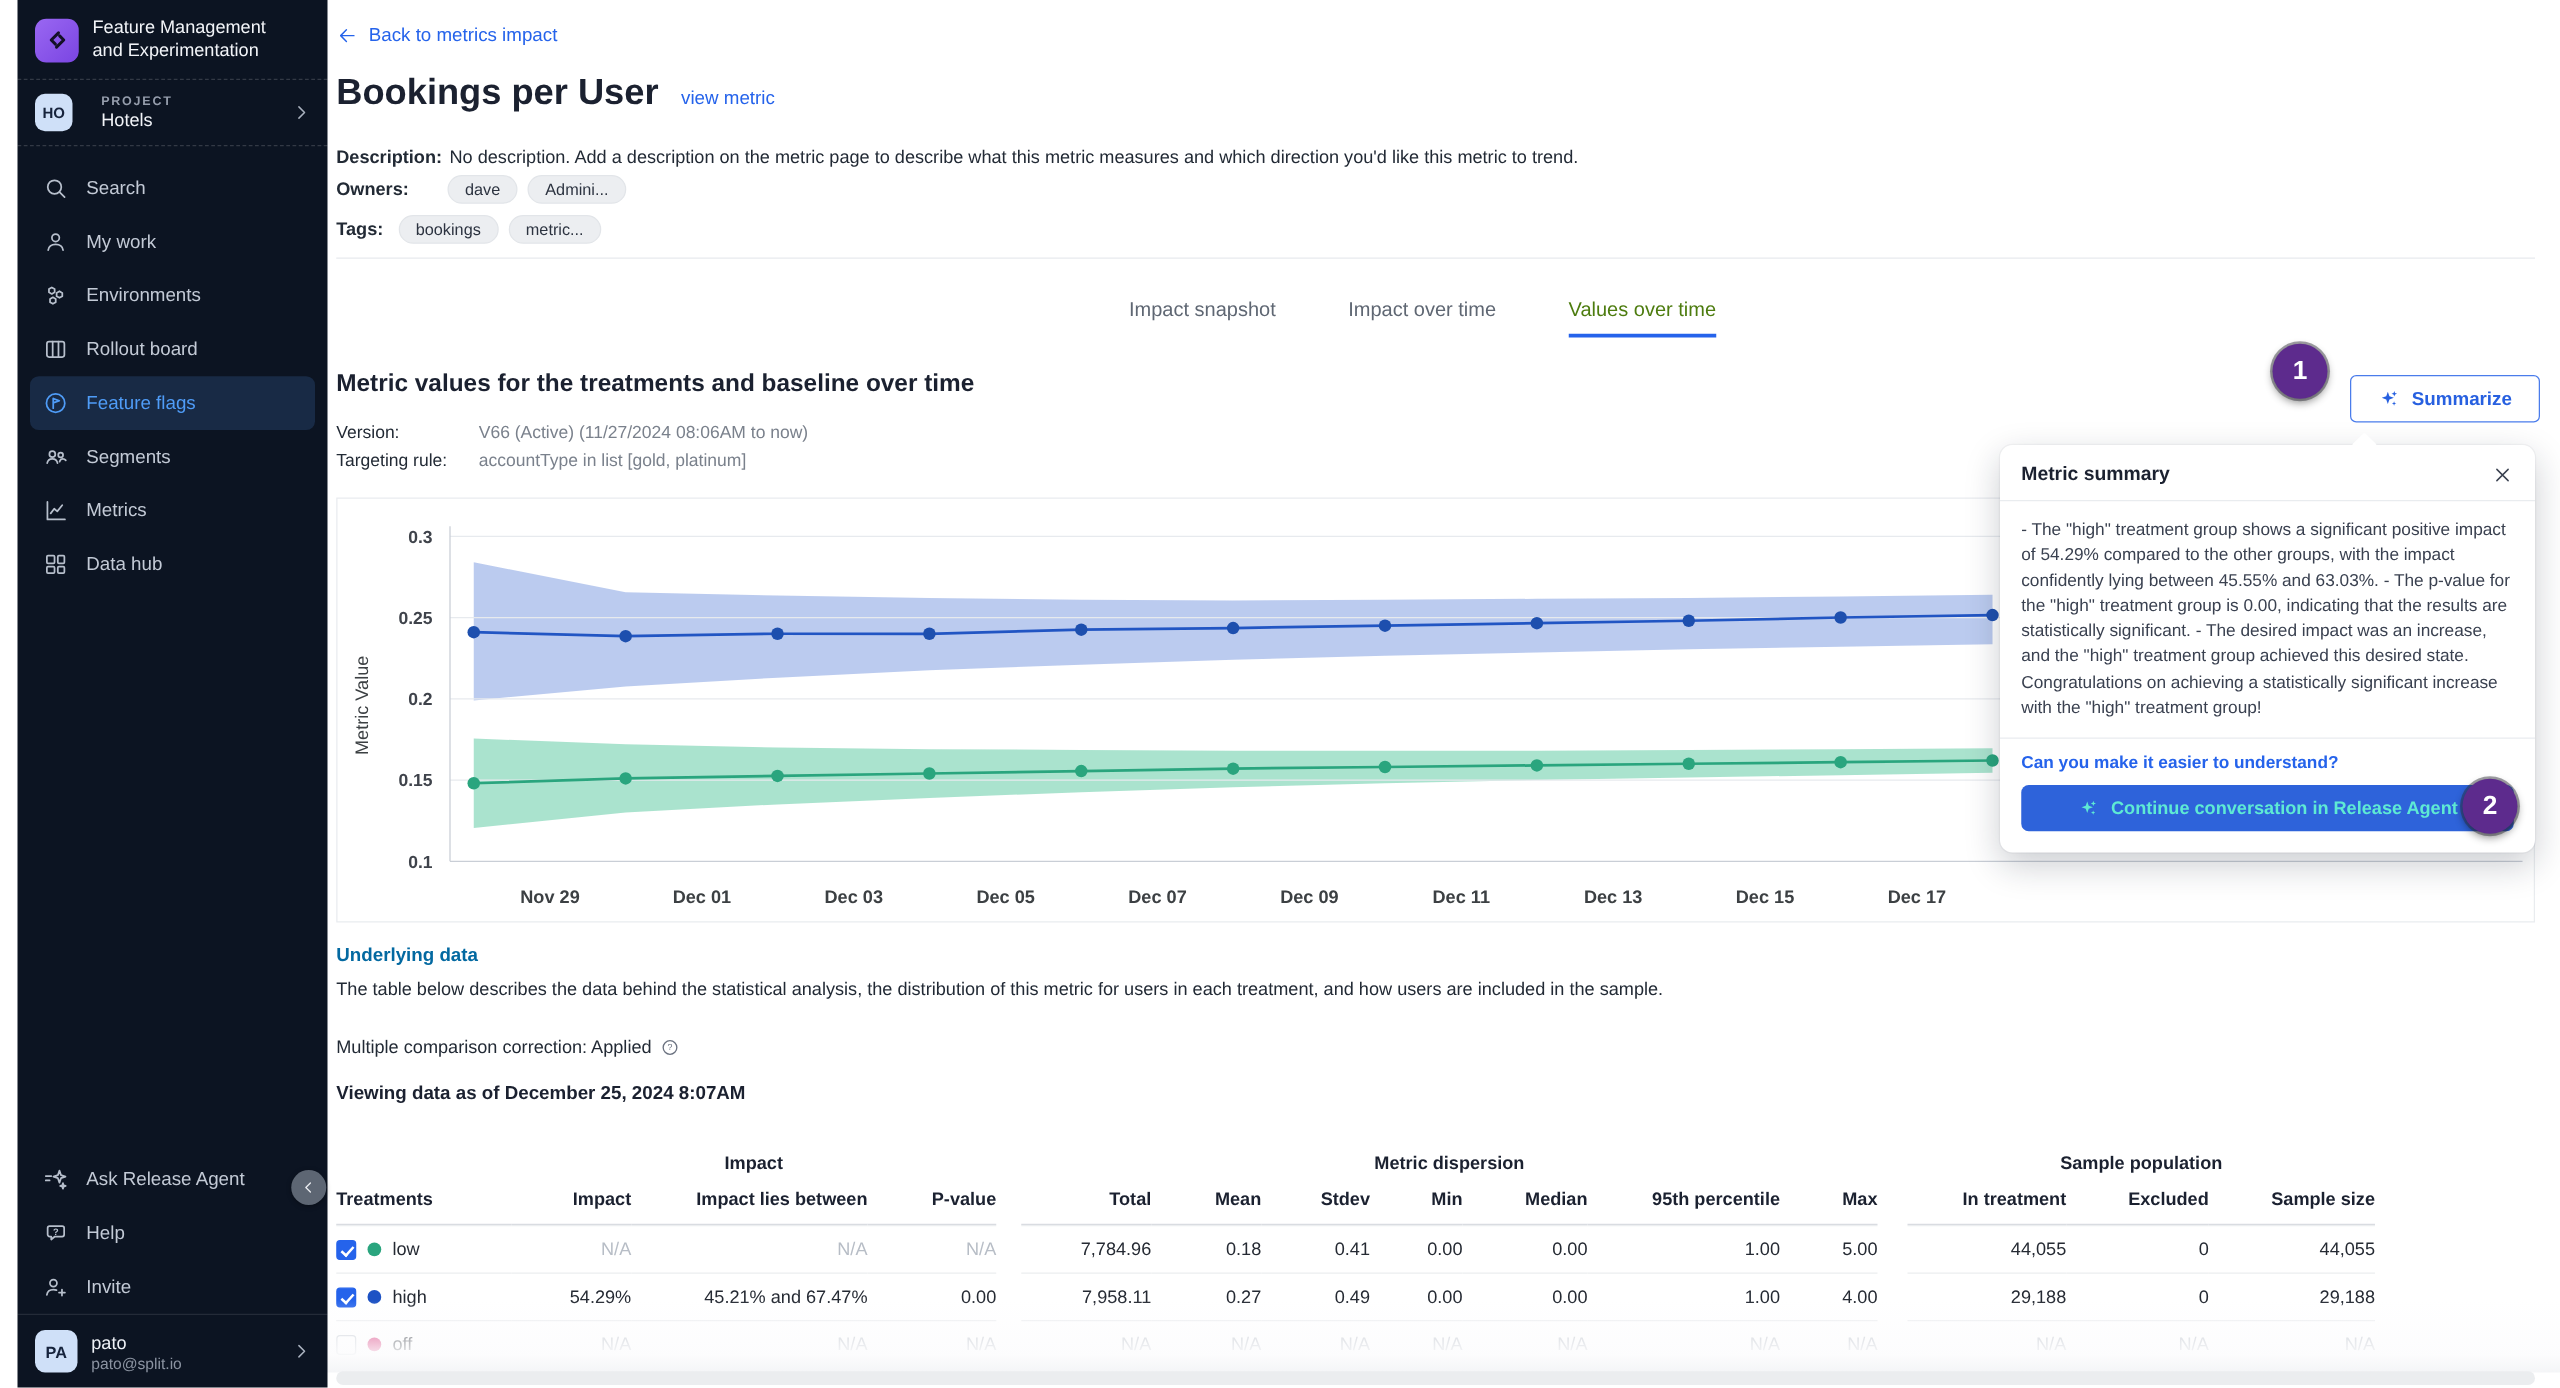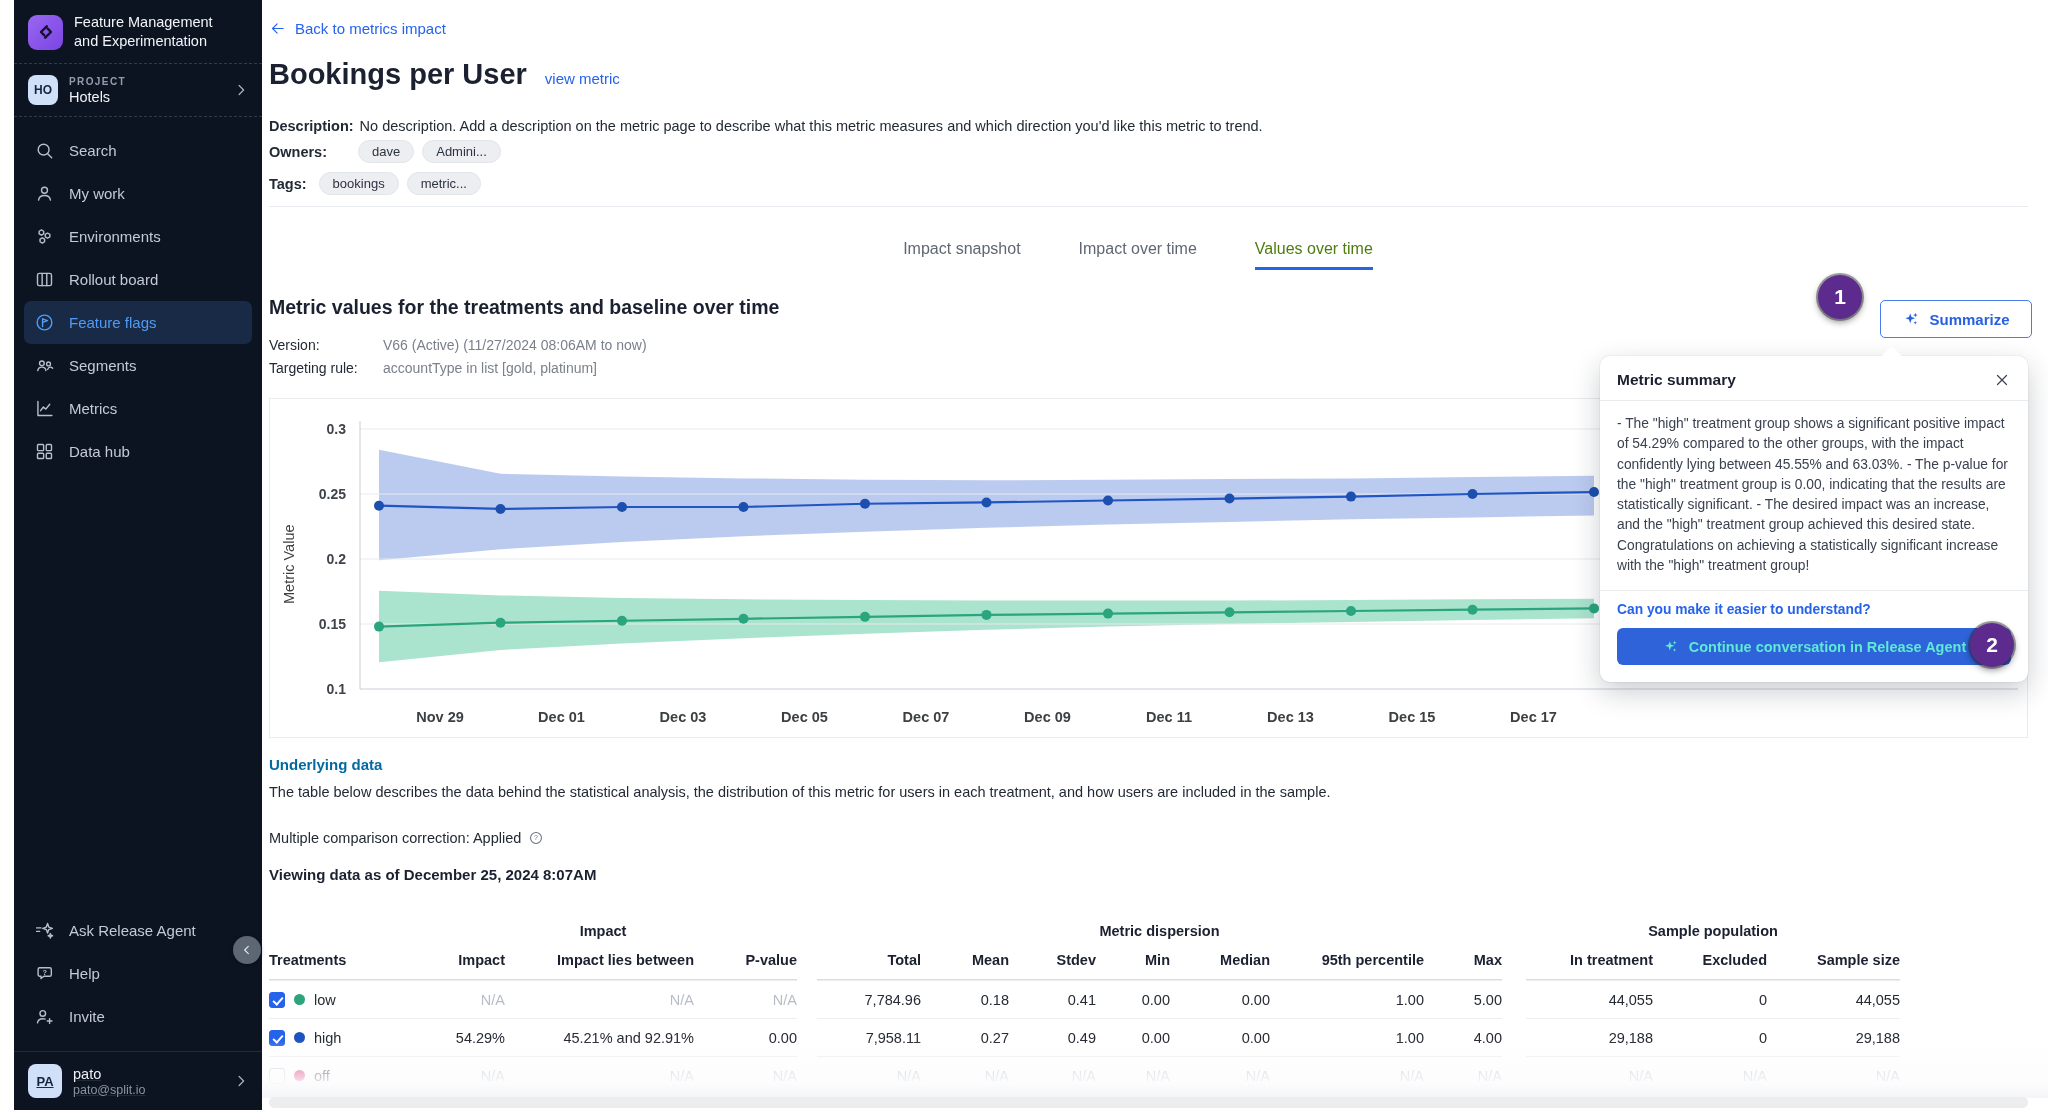--- a/index.html
+++ b/index.html
@@ -13,7 +13,7 @@
   .logo-badge svg{width:24px;height:24px;stroke:#141027;stroke-width:2.4;fill:none;stroke-linecap:round;stroke-linejoin:round;}
   .logo-text{color:#f2f4f8;font-size:14.5px;line-height:1.32;font-weight:500;}
   .side-divider{border-top:1px dashed rgba(255,255,255,0.16);margin:0 0;}
-  .project-row{display:flex;align-items:center;gap:11px;padding:11px 14px;position:relative;}
+  .project-row{display:flex;align-items:center;gap:23px;padding:11px 14px;position:relative;}
   .proj-badge{width:30px;height:30px;border-radius:8px;background:#cfe0f8;color:#16233c;font-size:12px;font-weight:bold;display:flex;align-items:center;justify-content:center;}
   .proj-label{font-size:10px;letter-spacing:1.4px;color:#959dac;font-weight:bold;}
   .proj-name{font-size:14.5px;color:#f2f4f8;margin-top:2px;}

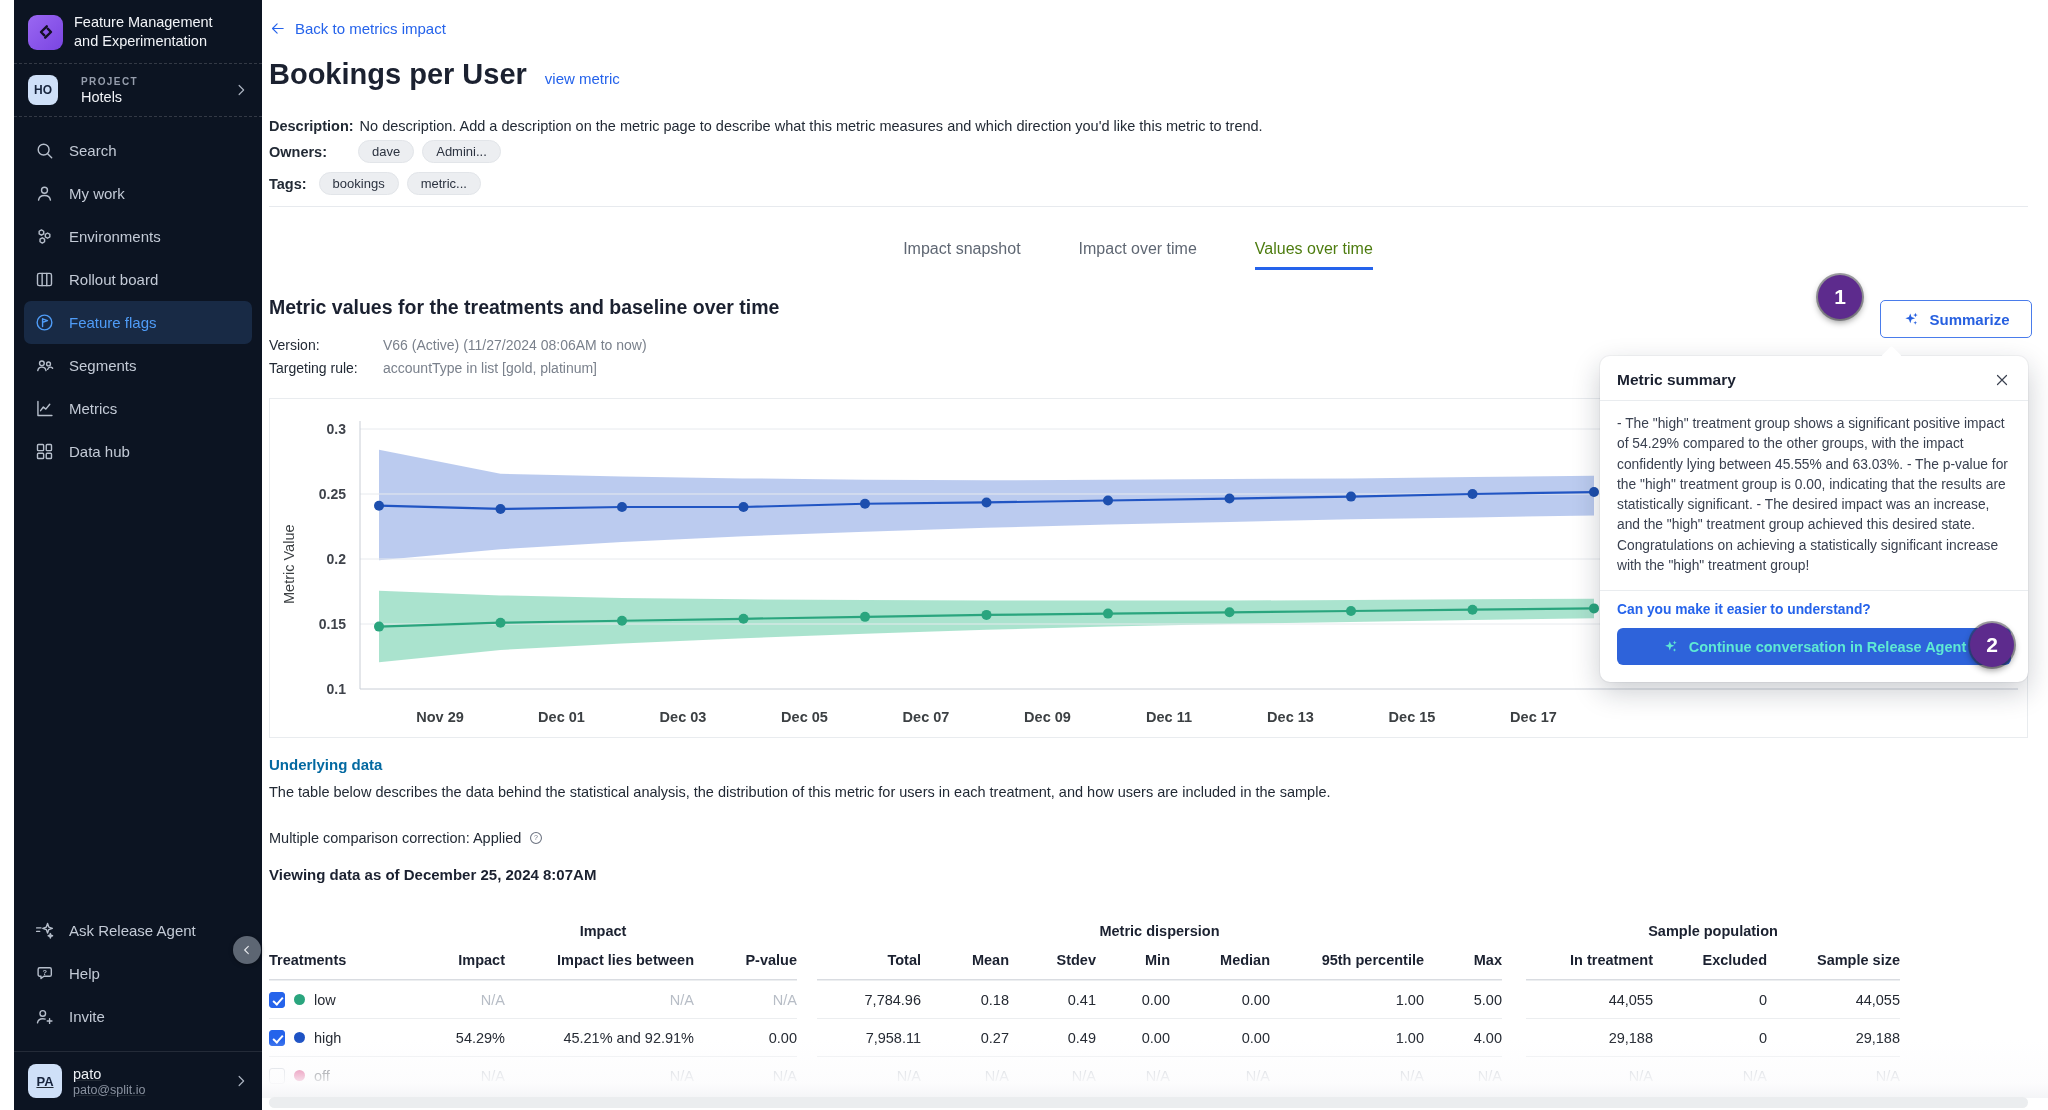--- a/index.html
+++ b/index.html
@@ -443,7 +443,7 @@
         <span>high</span>
       </div>
       <div class="td bt" style="grid-area: 4 / 2;">54.29%</div>
-      <div class="td bt" style="grid-area: 4 / 3;">45.21% and 92.91%</div>
+      <div class="td bt" style="grid-area: 4 / 3;">45.21% and 67.47%</div>
       <div class="td bt" style="grid-area: 4 / 4;">0.00</div>
       <div class="td bt" style="grid-area: 4 / 6;">7,958.11</div>
       <div class="td bt" style="grid-area: 4 / 7;">0.27</div>

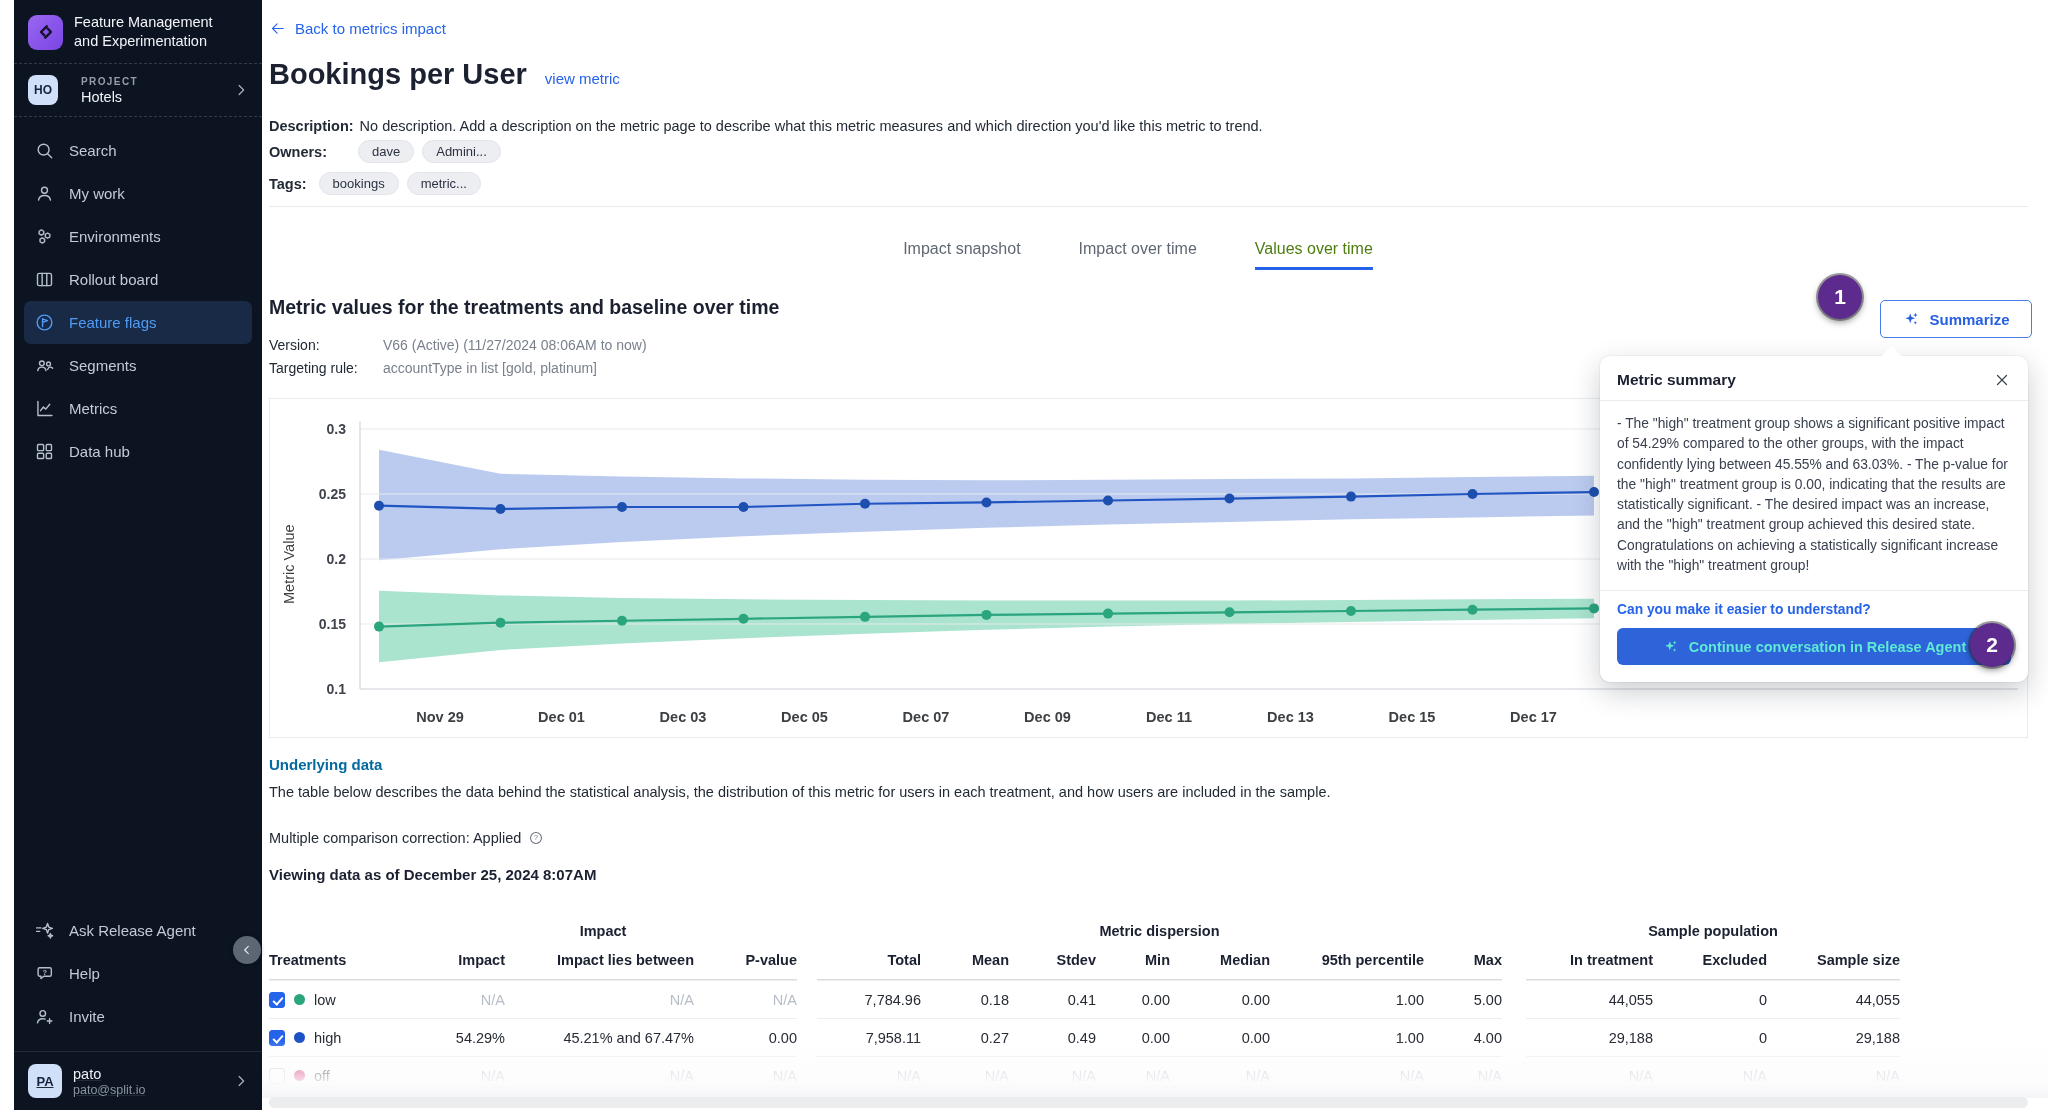--- a/index.html
+++ b/index.html
@@ -25,7 +25,7 @@
   .nav-item.active .icon{color:#4f9cf7;}
   .icon svg{width:100%;height:100%;fill:none;stroke:currentColor;stroke-width:1.6;stroke-linecap:round;stroke-linejoin:round;display:block;}
   .side-bottom{margin-top:auto;}
-  .user-row{display:flex;align-items:center;gap:11px;padding:12px 14px;border-top:1px solid rgba(255,255,255,0.10);position:relative;margin-top:13px;text-decoration:underline;}
+  .user-row{display:flex;align-items:flex-end;gap:11px;padding:12px 14px;border-top:1px solid rgba(255,255,255,0.10);position:relative;margin-top:0;}
   .user-badge{width:34px;height:34px;border-radius:8px;background:#cfe0f8;color:#16233c;font-size:13px;font-weight:bold;display:flex;align-items:center;justify-content:center;}
   .user-name{font-size:14.5px;color:#eef1f6;}
   .user-email{font-size:12.5px;color:#8b93a1;margin-top:1px;}

